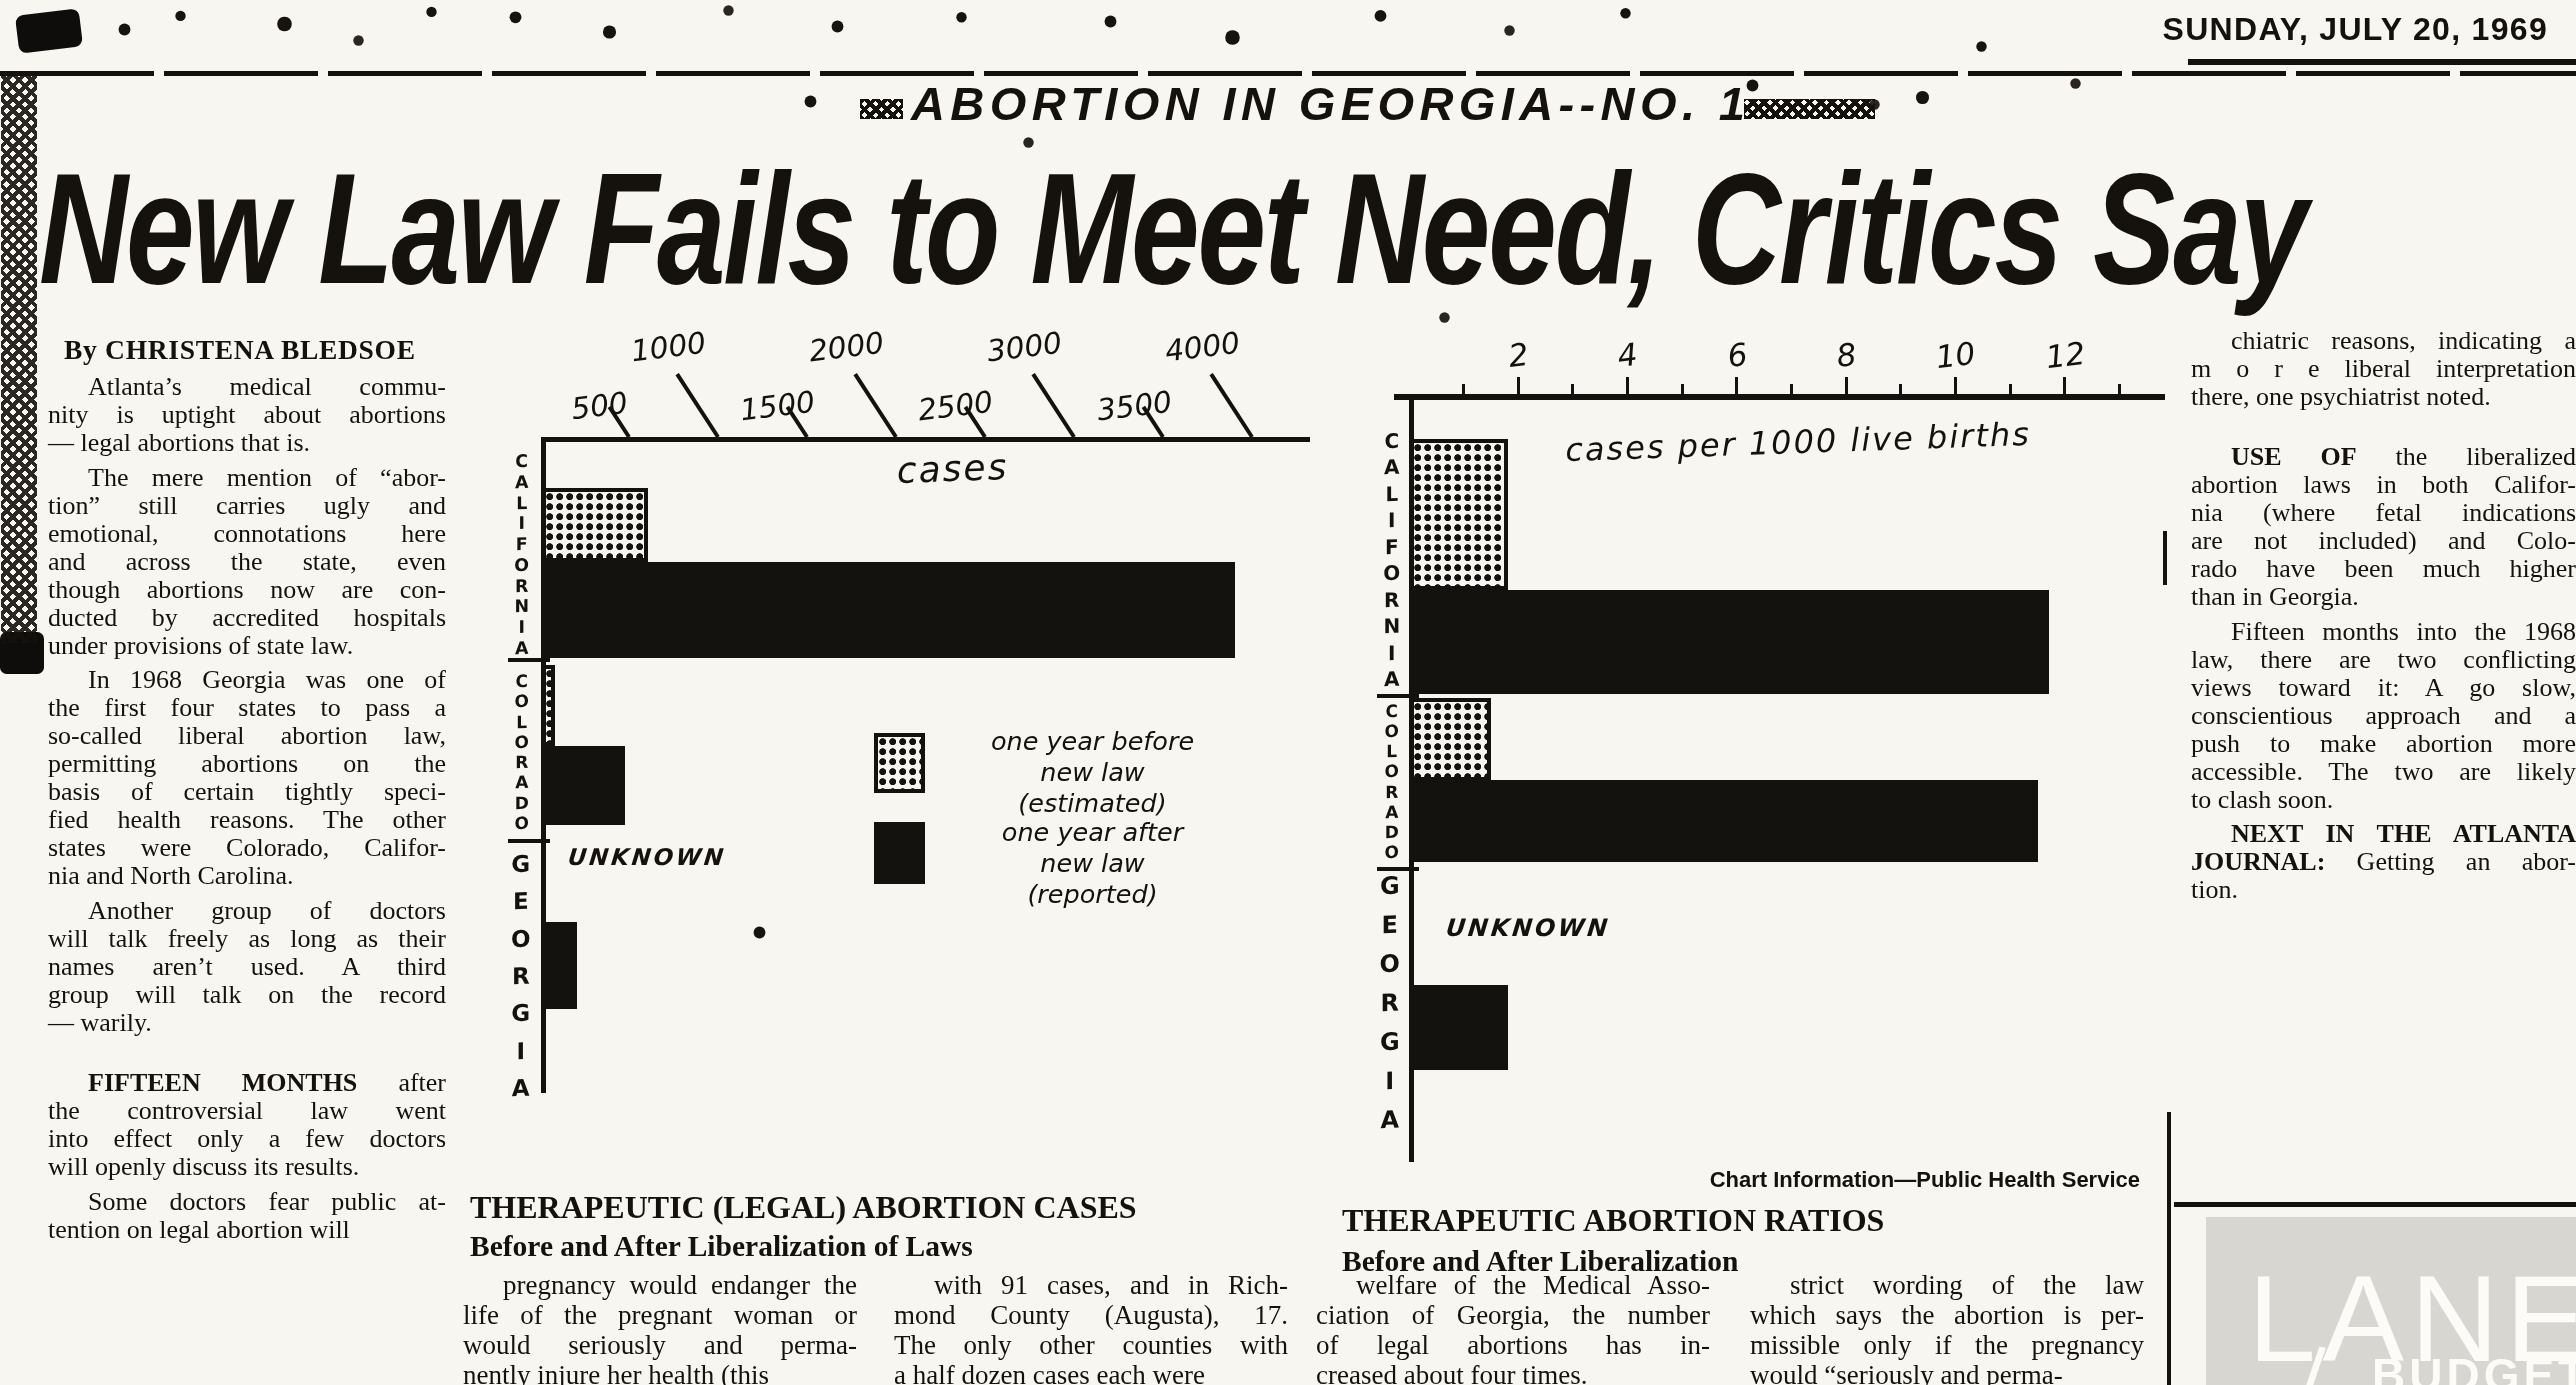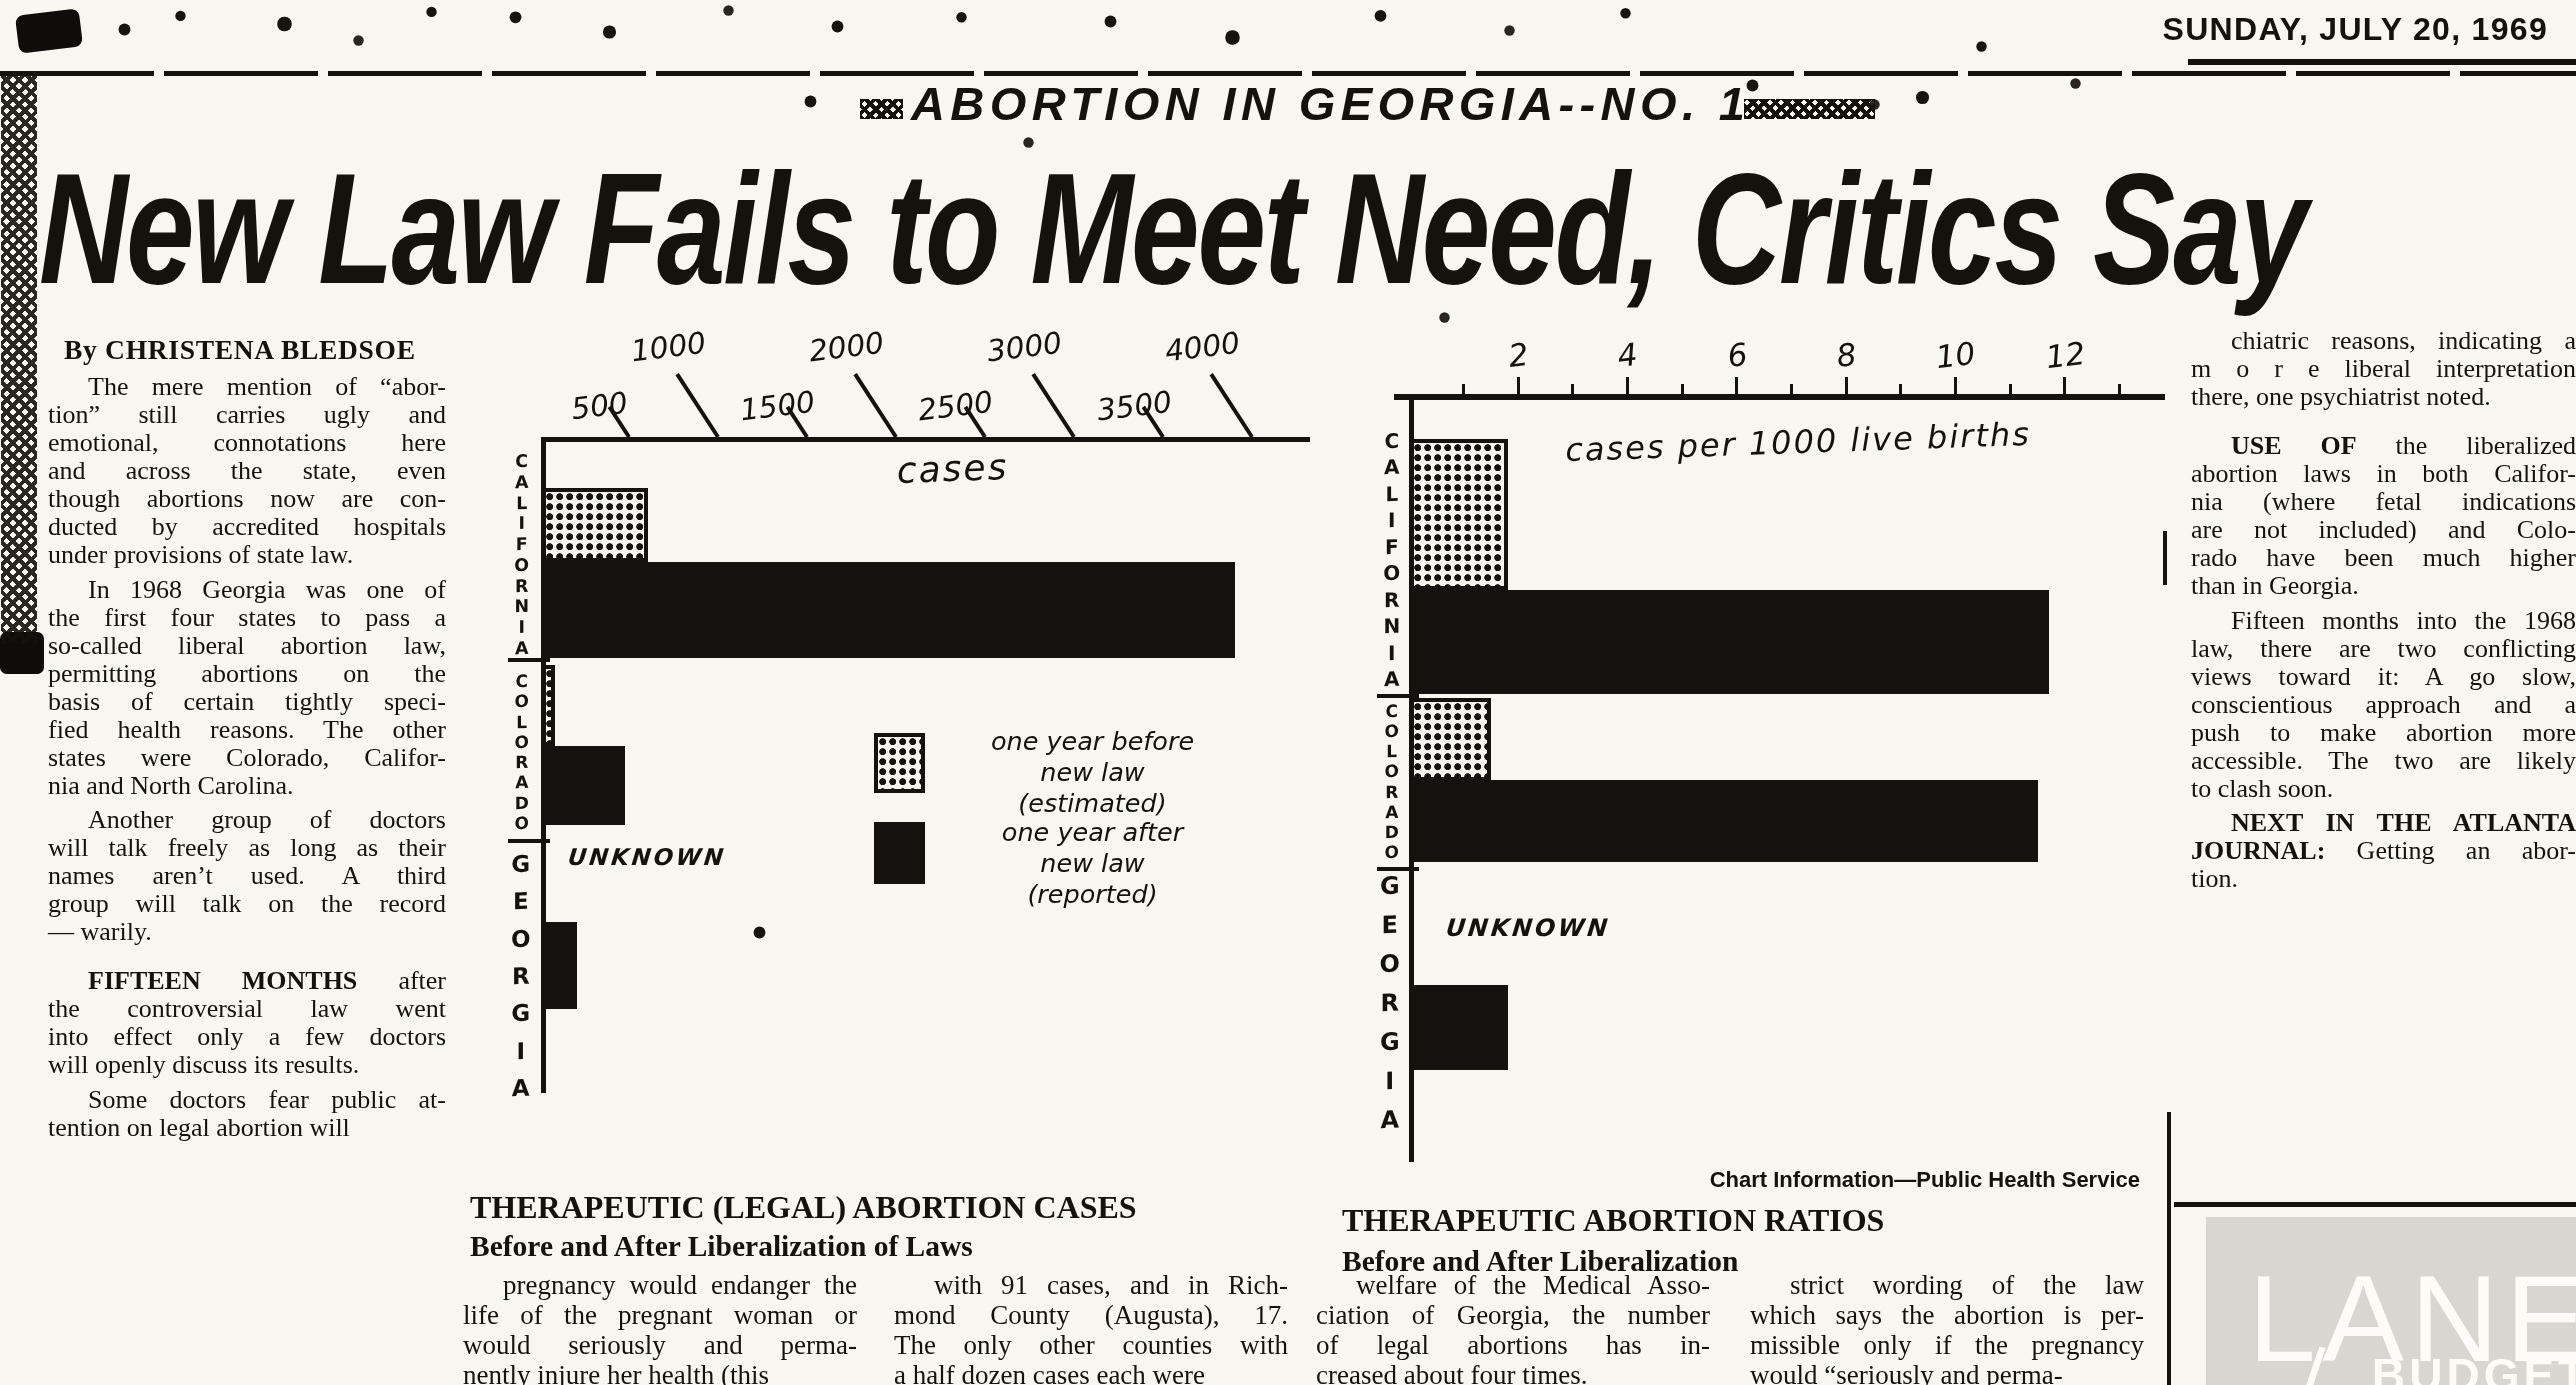--- a/index.html
+++ b/index.html
@@ -99,6 +99,11 @@
 <div class="abs byline serif">By CHRISTENA BLEDSOE</div>
 <div class="abs col serif leftcol">
     <div class="para">
+      <div class="tline first">Atlanta’s medical commu-</div>
+      <div class="tline">nity is uptight about abortions</div>
+      <div class="tline last">— legal abortions that is.</div>
+    </div>
+    <div class="para">
       <div class="tline first">The mere mention of “abor-</div>
       <div class="tline">tion” still carries ugly and</div>
       <div class="tline">emotional, connotations here</div>

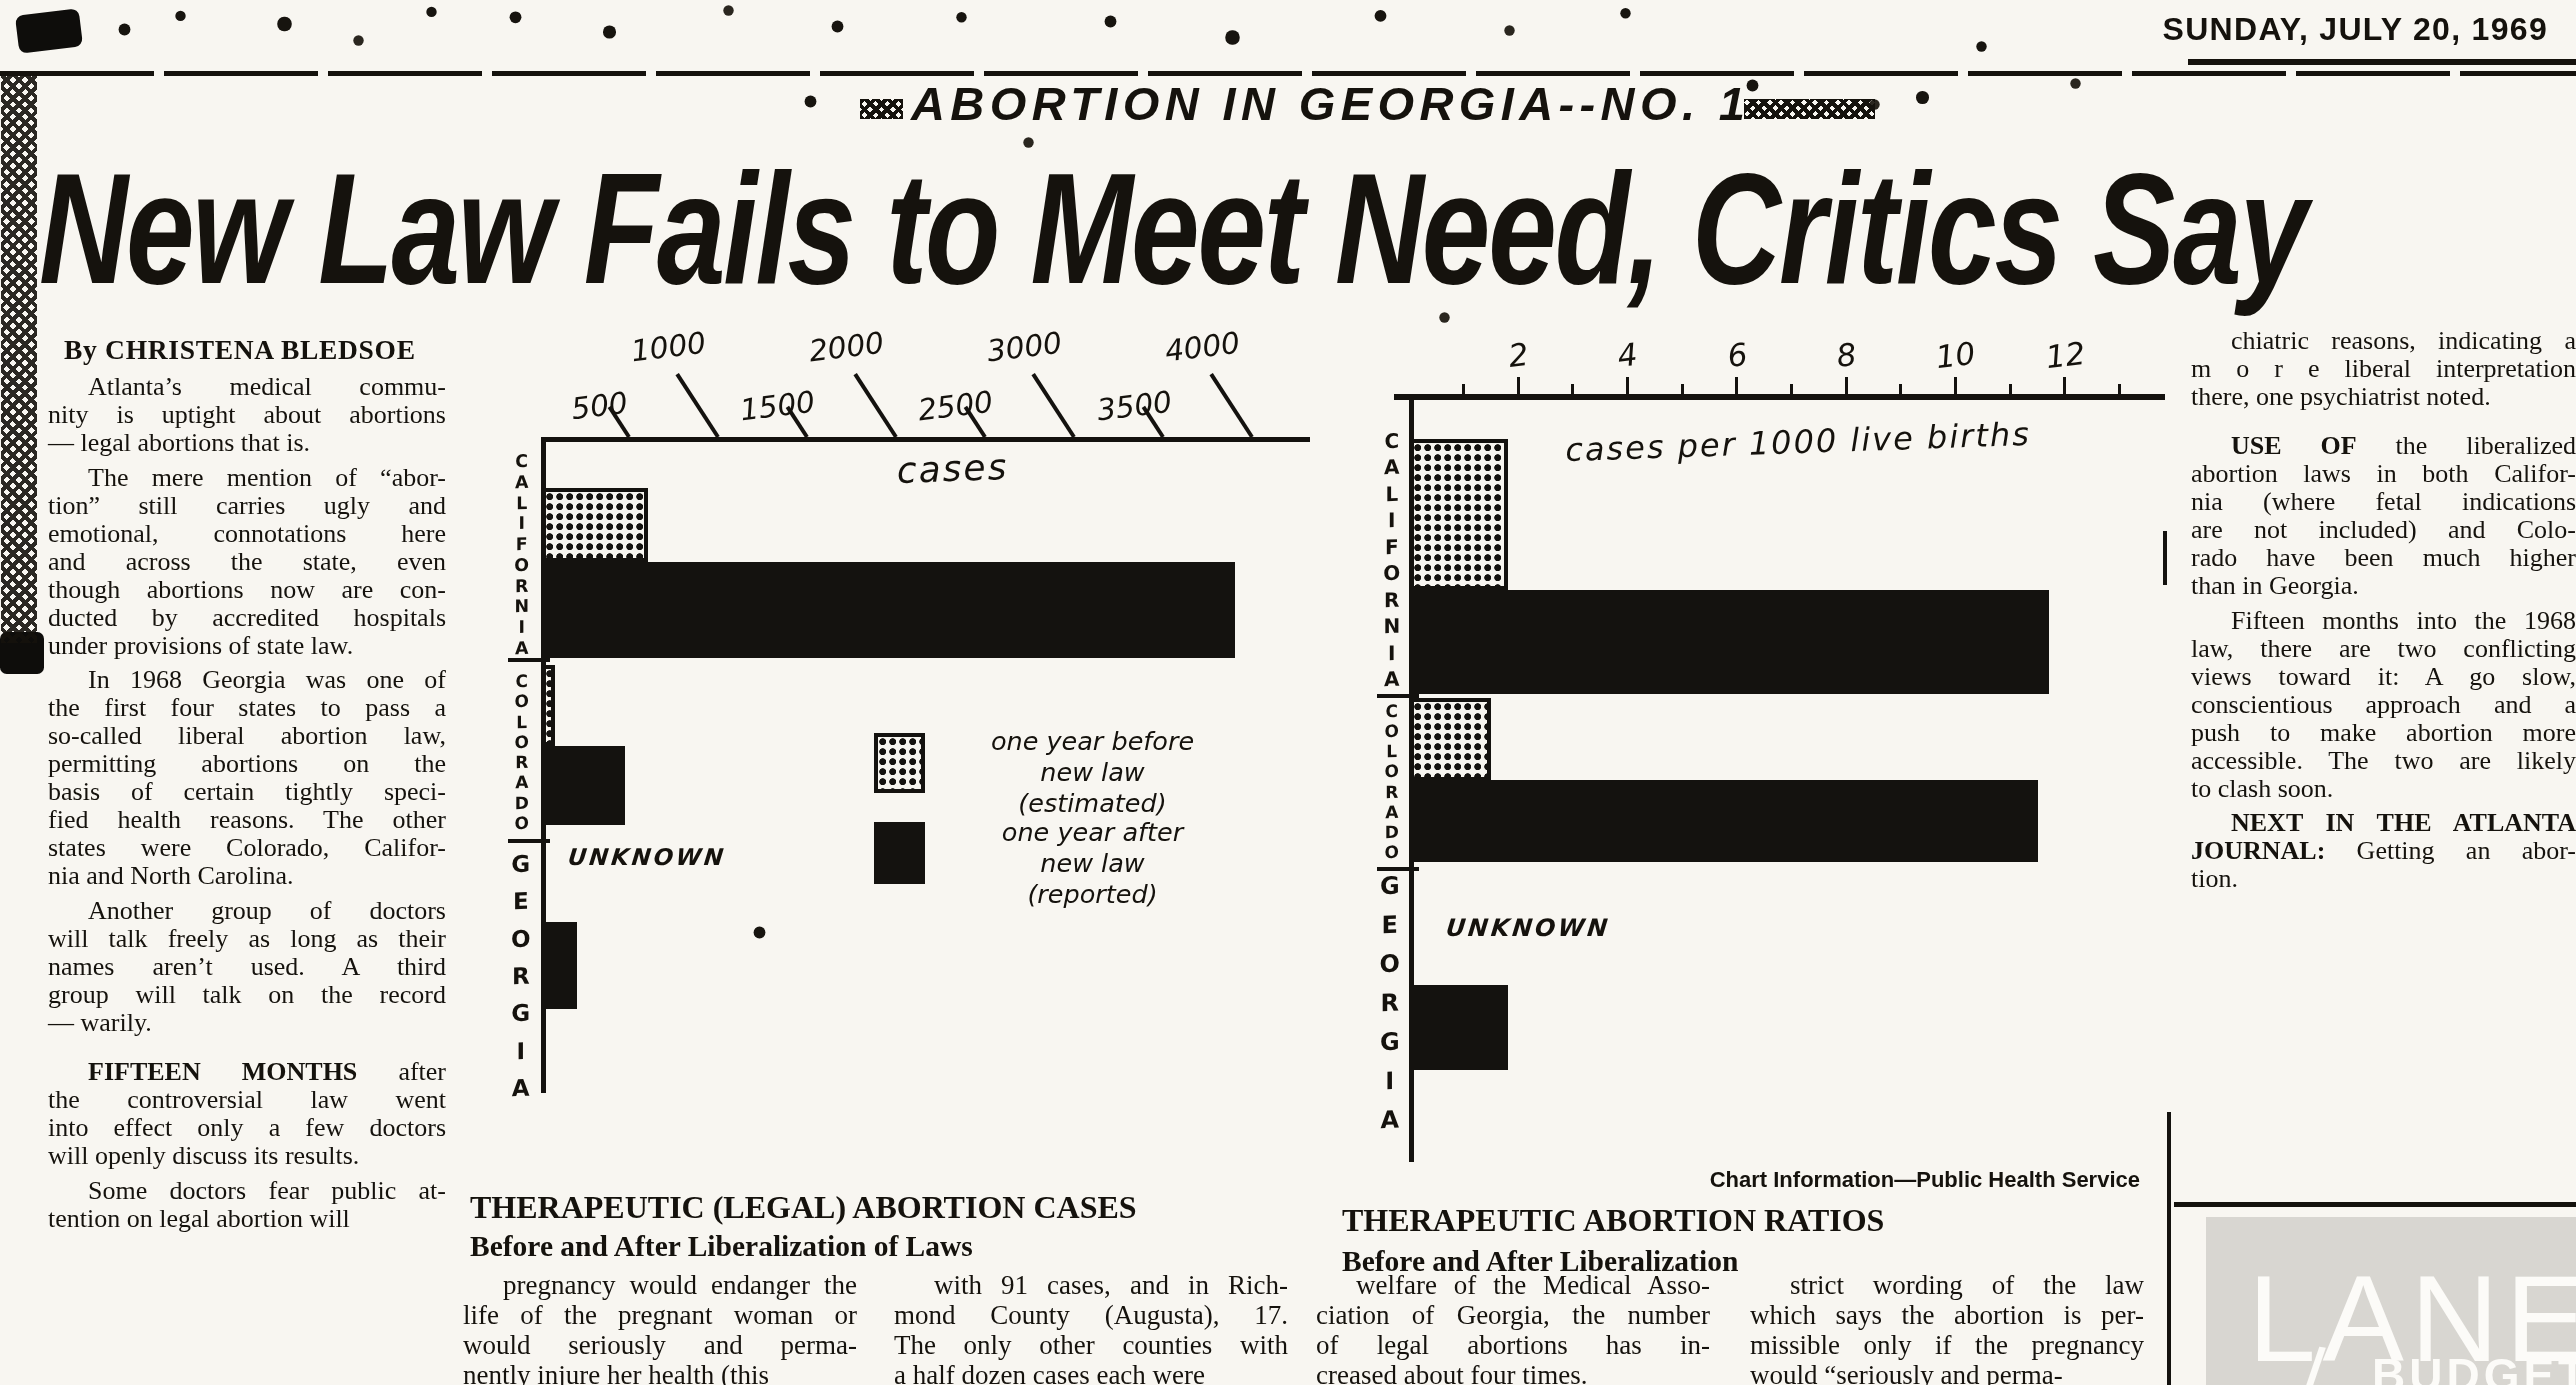--- a/index.html
+++ b/index.html
@@ -42,7 +42,7 @@
   .bcol{top:1270px;width:394px;font-size:27px;line-height:30px;}
   .para{margin-top:6.7px;font-family:Liberation Serif, serif;}
   .para:first-child{margin-top:0;}
-  .para.gap{margin-top:21px;}
+  .para.gap{margin-top:32px;}
   .tline{text-align:justify;text-align-last:justify;}
   .tline.last{text-align-last:left;}
   .tline.first{text-indent:40px;}

